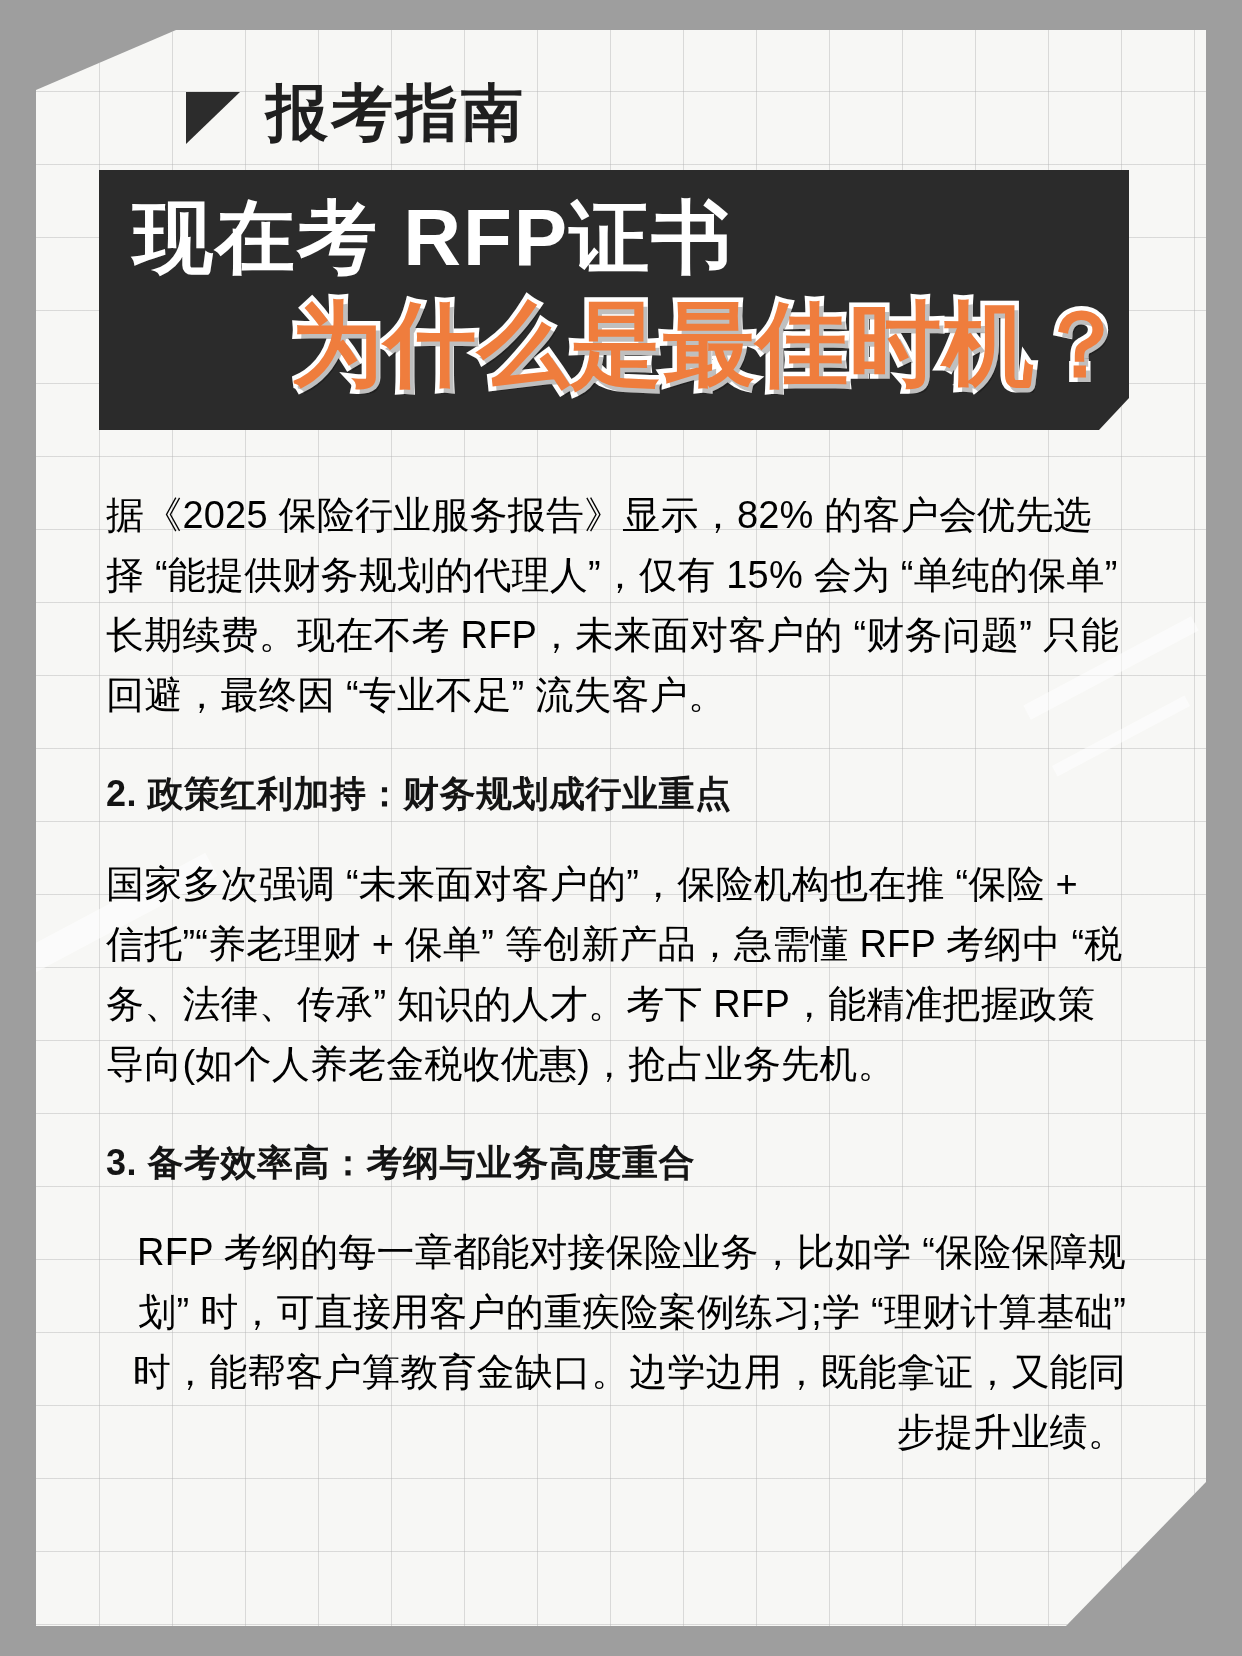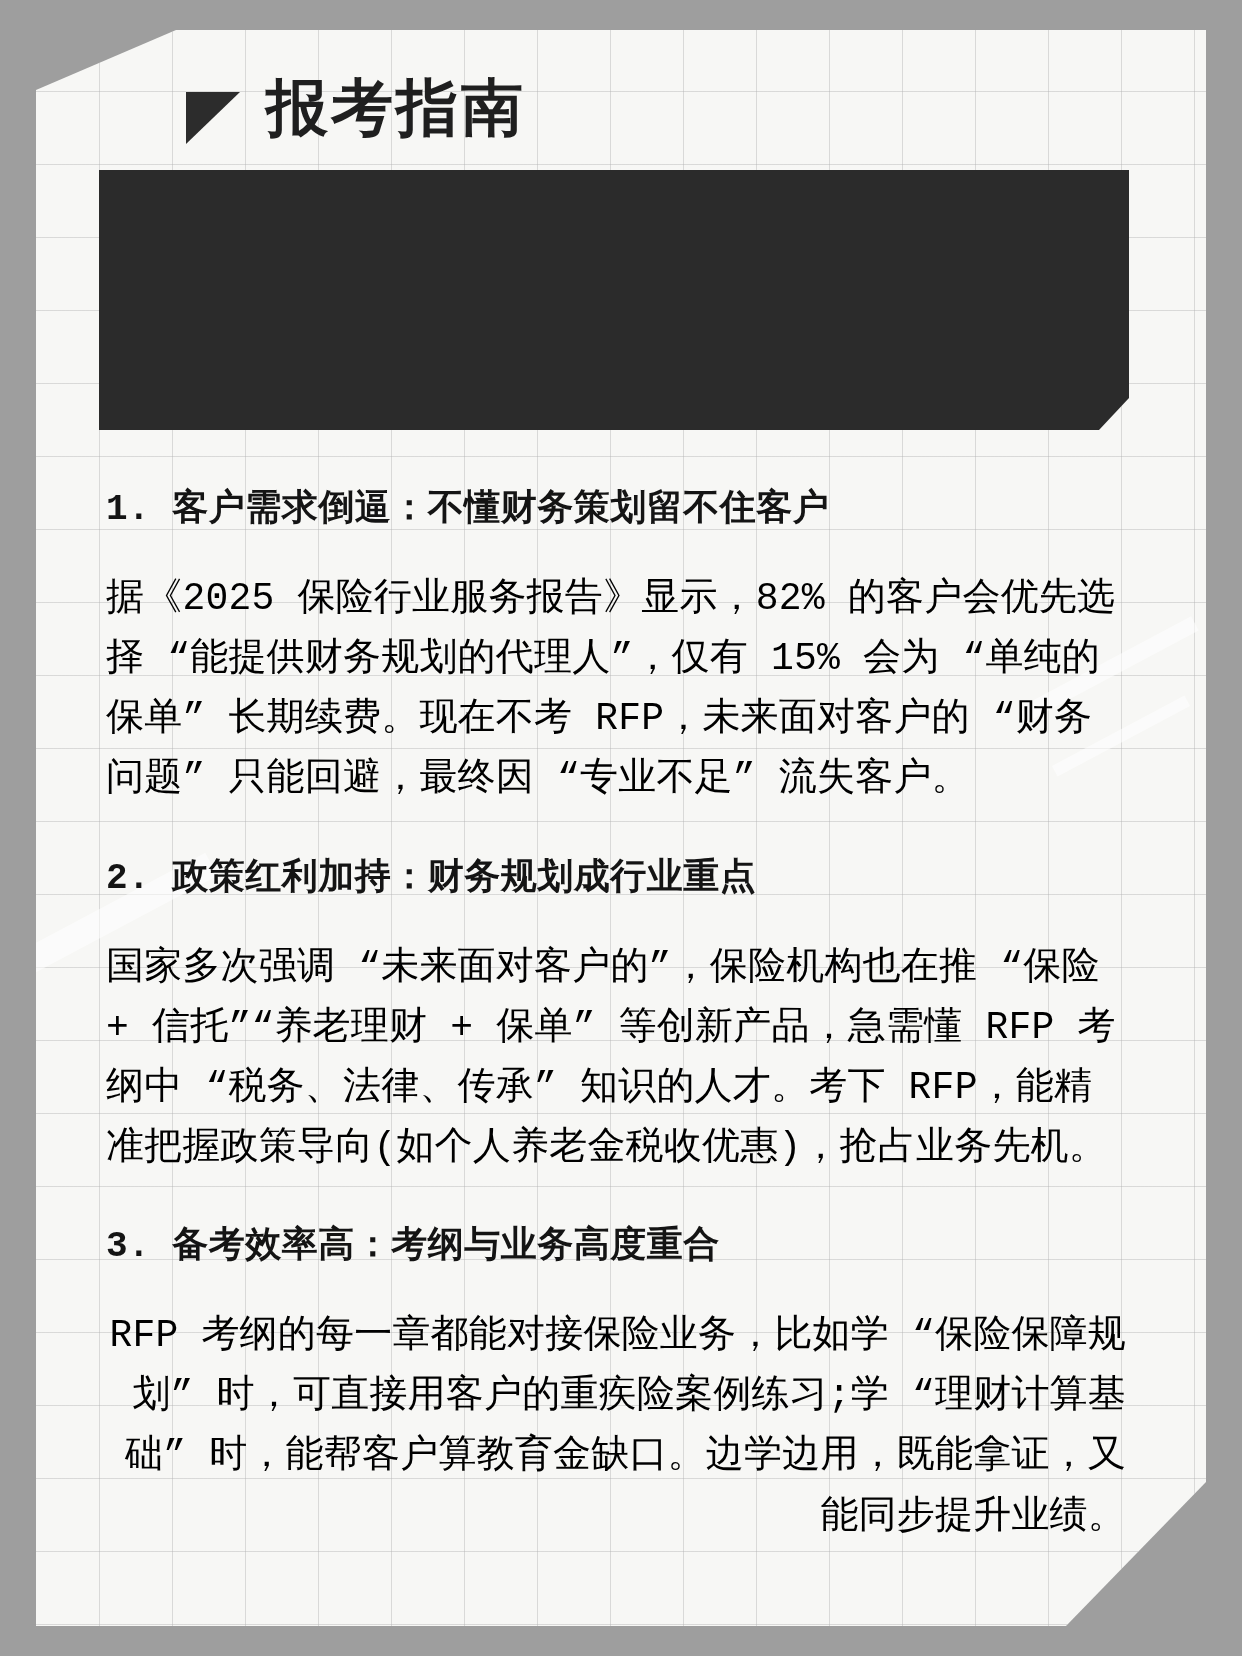--- a/index.html
+++ b/index.html
@@ -33,7 +33,6 @@
     );
     box-sizing: border-box;
     overflow: hidden;
-    font-family: Liberation Mono, monospace;
   }
 
   

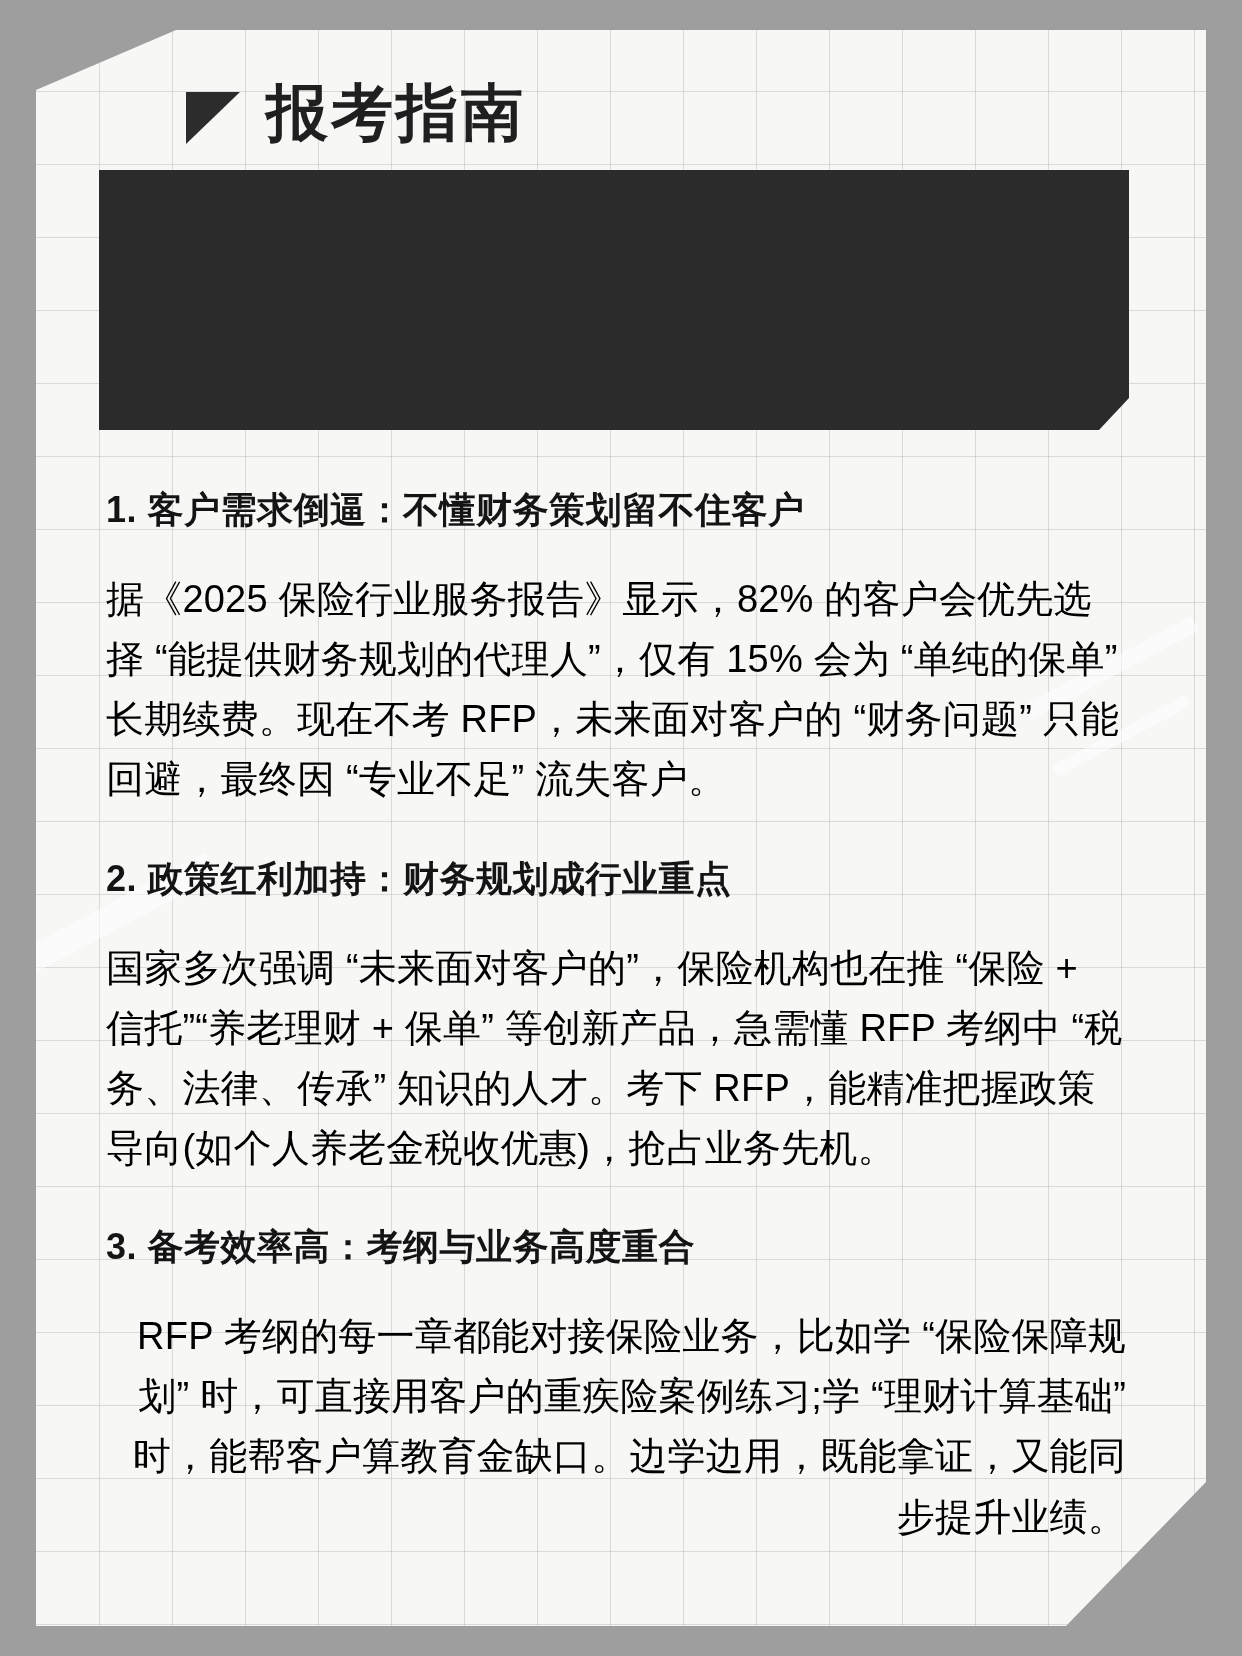--- a/index.html
+++ b/index.html
@@ -159,6 +159,7 @@
   </div>
 
   <div class="banner">
+    <div class="banner-line1">现在考 RFP证书</div>
   </div>
 
   <div class="body">

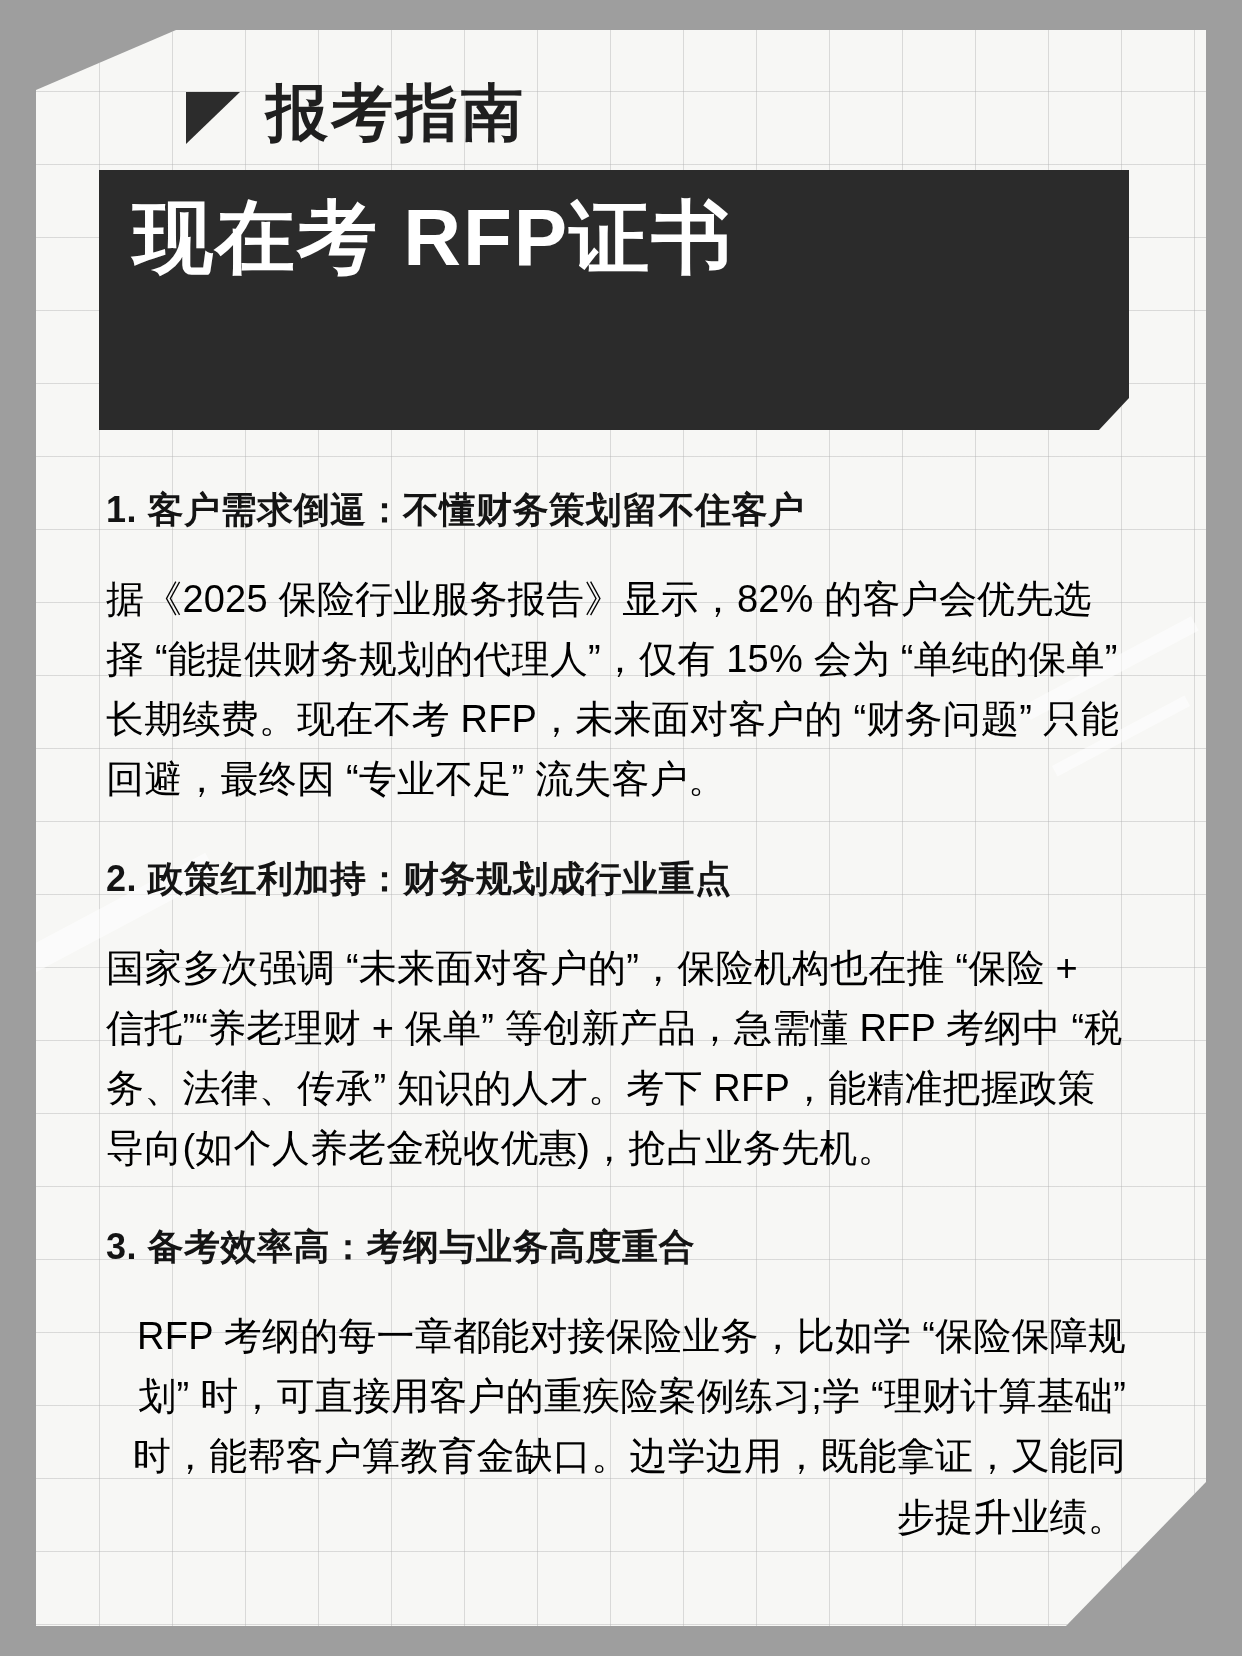--- a/index.html
+++ b/index.html
@@ -160,6 +160,7 @@
 
   <div class="banner">
     <div class="banner-line1">现在考 RFP证书</div>
+    <div class="banner-line2">为什么是最佳时机？</div>
   </div>
 
   <div class="body">

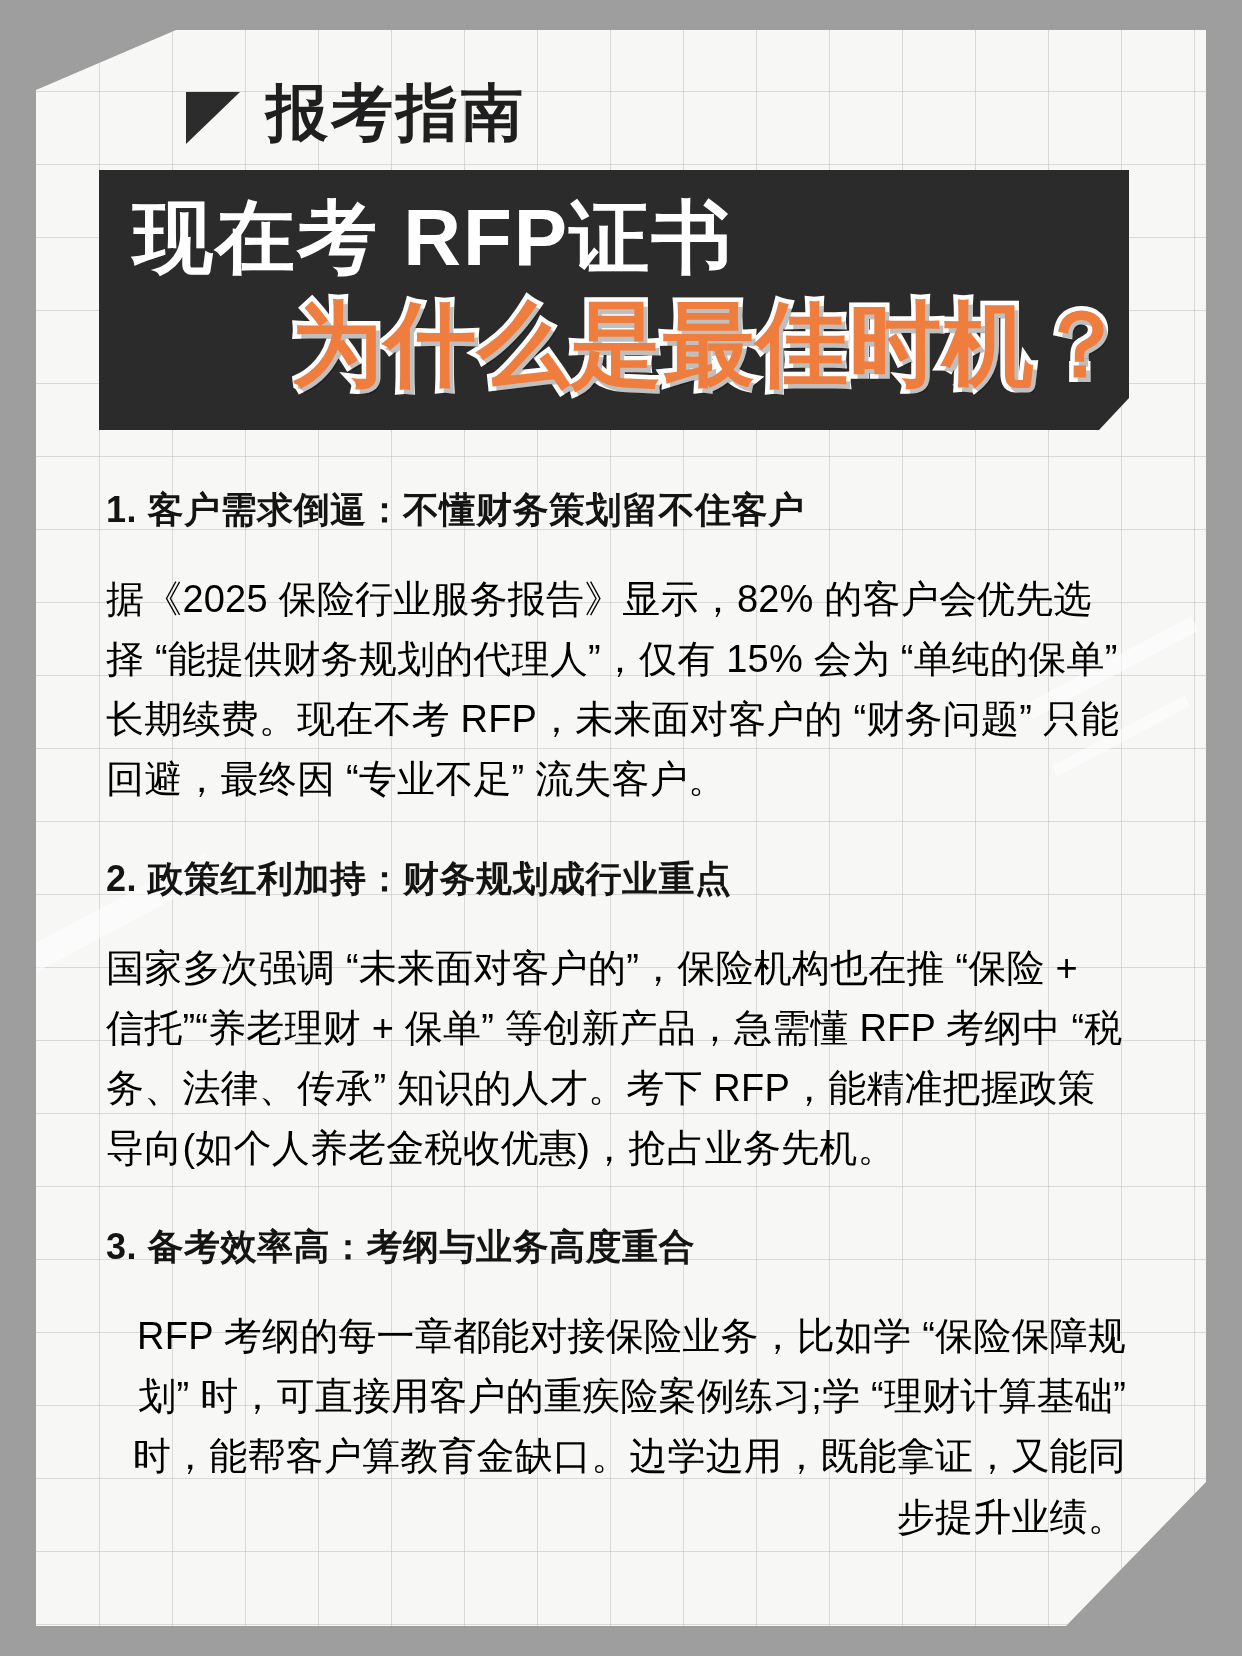--- a/index.html
+++ b/index.html
@@ -164,7 +164,6 @@
   </div>
 
   <div class="body">
-    <p class="sec-head">1. 客户需求倒逼：不懂财务策划留不住客户</p>
     <p class="sec-body">据《2025 保险行业服务报告》显示，82% 的客户会优先选择 “能提供财务规划的代理人”，仅有 15% 会为 “单纯的保单” 长期续费。现在不考 RFP，未来面对客户的 “财务问题” 只能回避，最终因 “专业不足” 流失客户。</p>
 
     <p class="sec-head">2. 政策红利加持：财务规划成行业重点</p>

